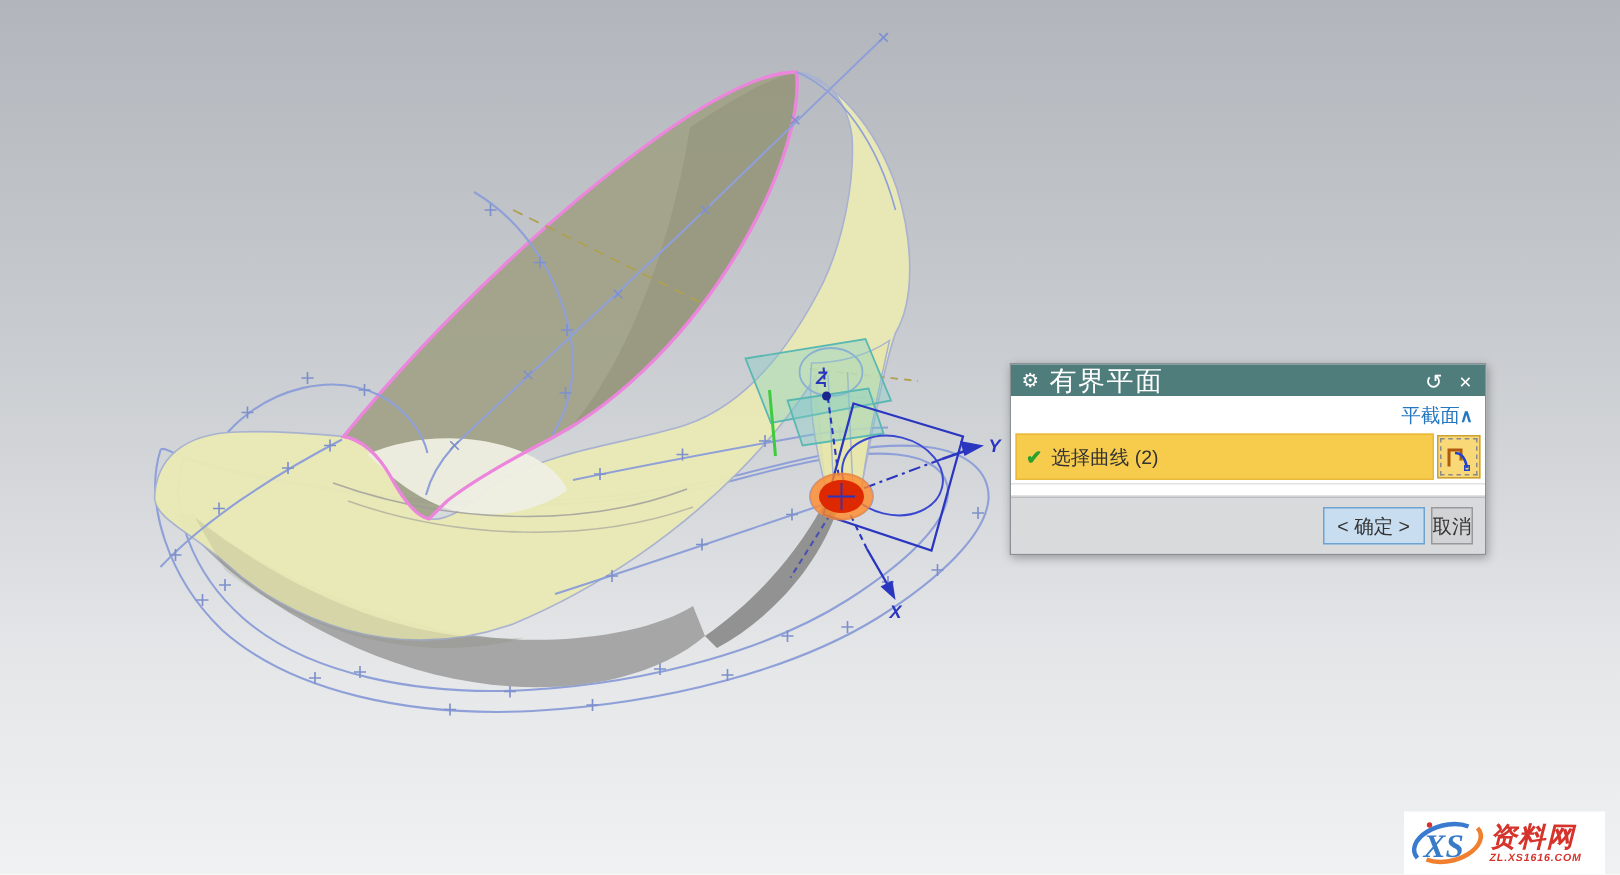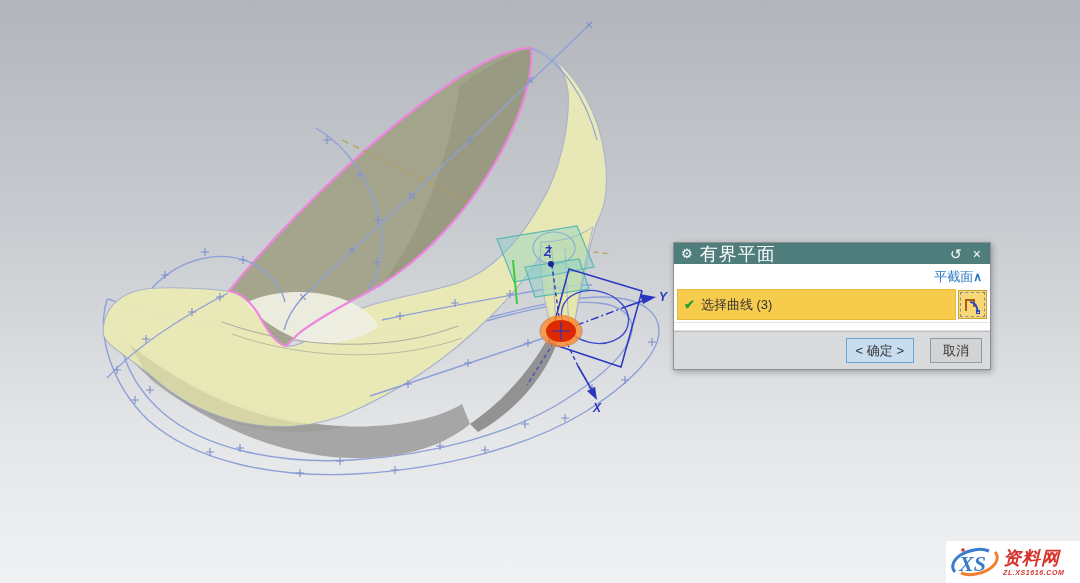--- a/index.html
+++ b/index.html
@@ -212,7 +212,7 @@
   <div class="sel-row-wrap">
     <div class="sel-row">
       <span class="chk">✔</span>
-      <span>选择曲线 (3)</span>
+      <span>选择曲线 (2)</span>
     </div>
     <div class="sel-btn">
       <svg width="20" height="20" viewBox="0 0 20 20">

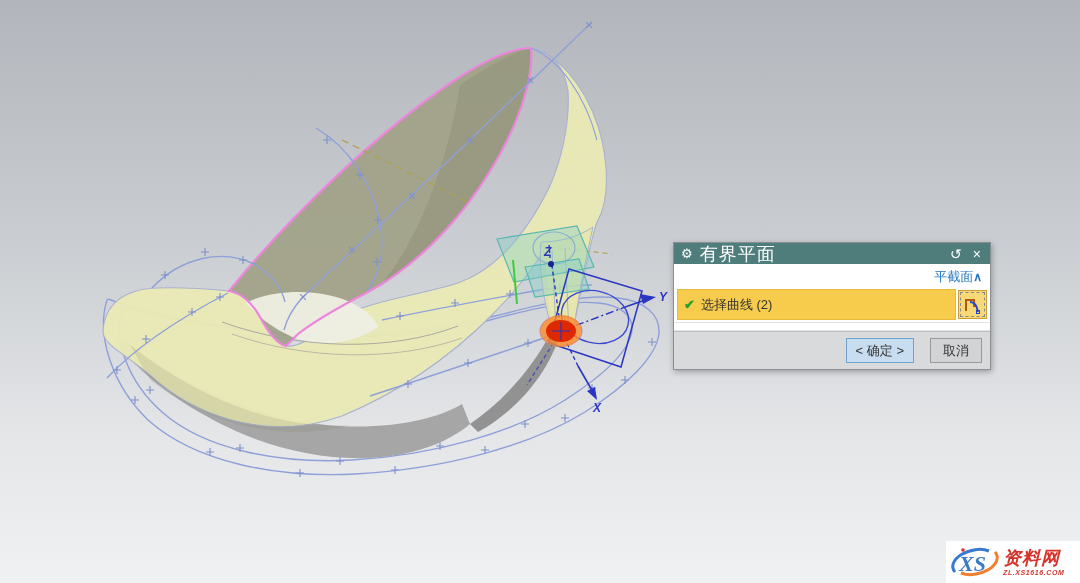--- a/index.html
+++ b/index.html
@@ -43,7 +43,7 @@
   .gap-row{height:7px;background:#fff;border-bottom:1px solid #e2e2e2;border-top:1px solid #e2e2e2;}
   .footer{
     height:37px;background:#d9dadb;border-top:1px solid #bcbfc1;
-    display:flex;align-items:center;justify-content:flex-end;gap:16px;padding:0 8px;
+    display:flex;align-items:center;justify-content:flex-end;gap:4px;padding:0 8px;
   }
   .btn{font-size:13px;height:23px;display:flex;align-items:center;justify-content:center;cursor:default;}
   .btn-ok{background:#c9ddf0;border:1px solid #6fa3cf;padding:0 9px;}

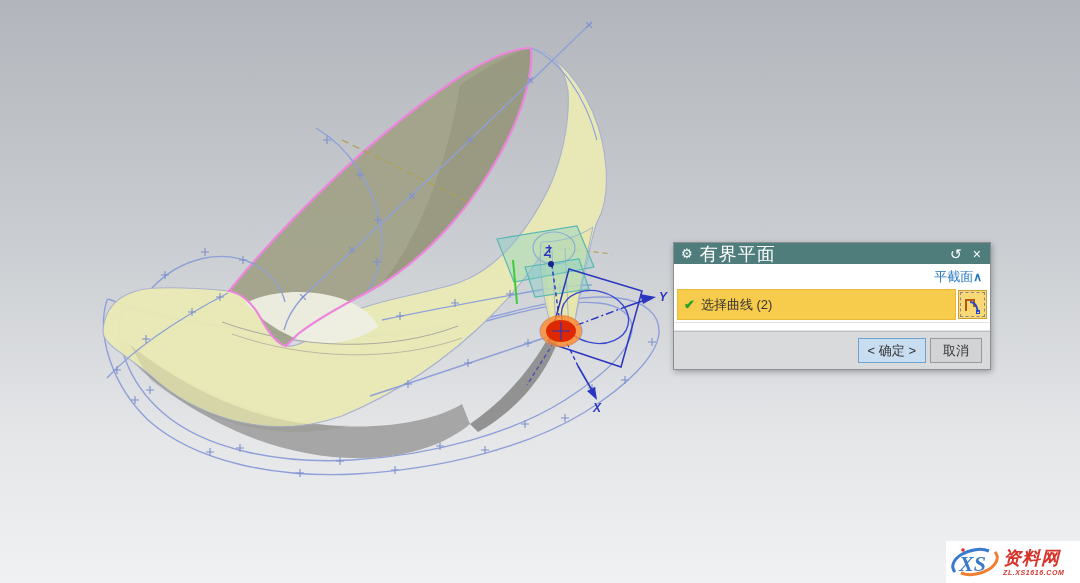--- a/index.html
+++ b/index.html
@@ -47,7 +47,7 @@
   }
   .btn{font-size:13px;height:23px;display:flex;align-items:center;justify-content:center;cursor:default;}
   .btn-ok{background:#c9ddf0;border:1px solid #6fa3cf;padding:0 9px;}
-  .btn-cancel{background:#d2d3d4;border:1px solid #97999c;padding:0 12px;}
+  .btn-cancel{background:#d2d3d4;border:1px solid #97999c;padding:0 0;}
 
   
   .watermark{

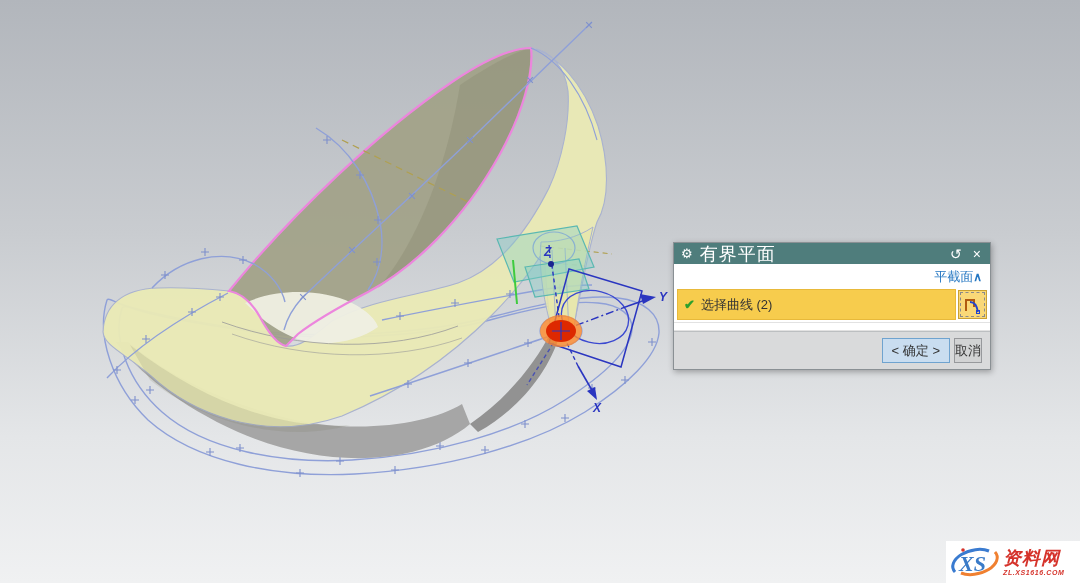--- a/index.html
+++ b/index.html
@@ -51,7 +51,7 @@
 
   
   .watermark{
-    position:absolute;right:0;bottom:0;width:134px;height:42px;background:#fff;
+    position:absolute;right:10px;bottom:0;width:134px;height:42px;background:#fff;
     display:flex;align-items:center;padding:1px 3px;box-sizing:border-box;gap:2px;
   }
   .wm-text{display:flex;flex-direction:column;line-height:1;font-style:italic;}

